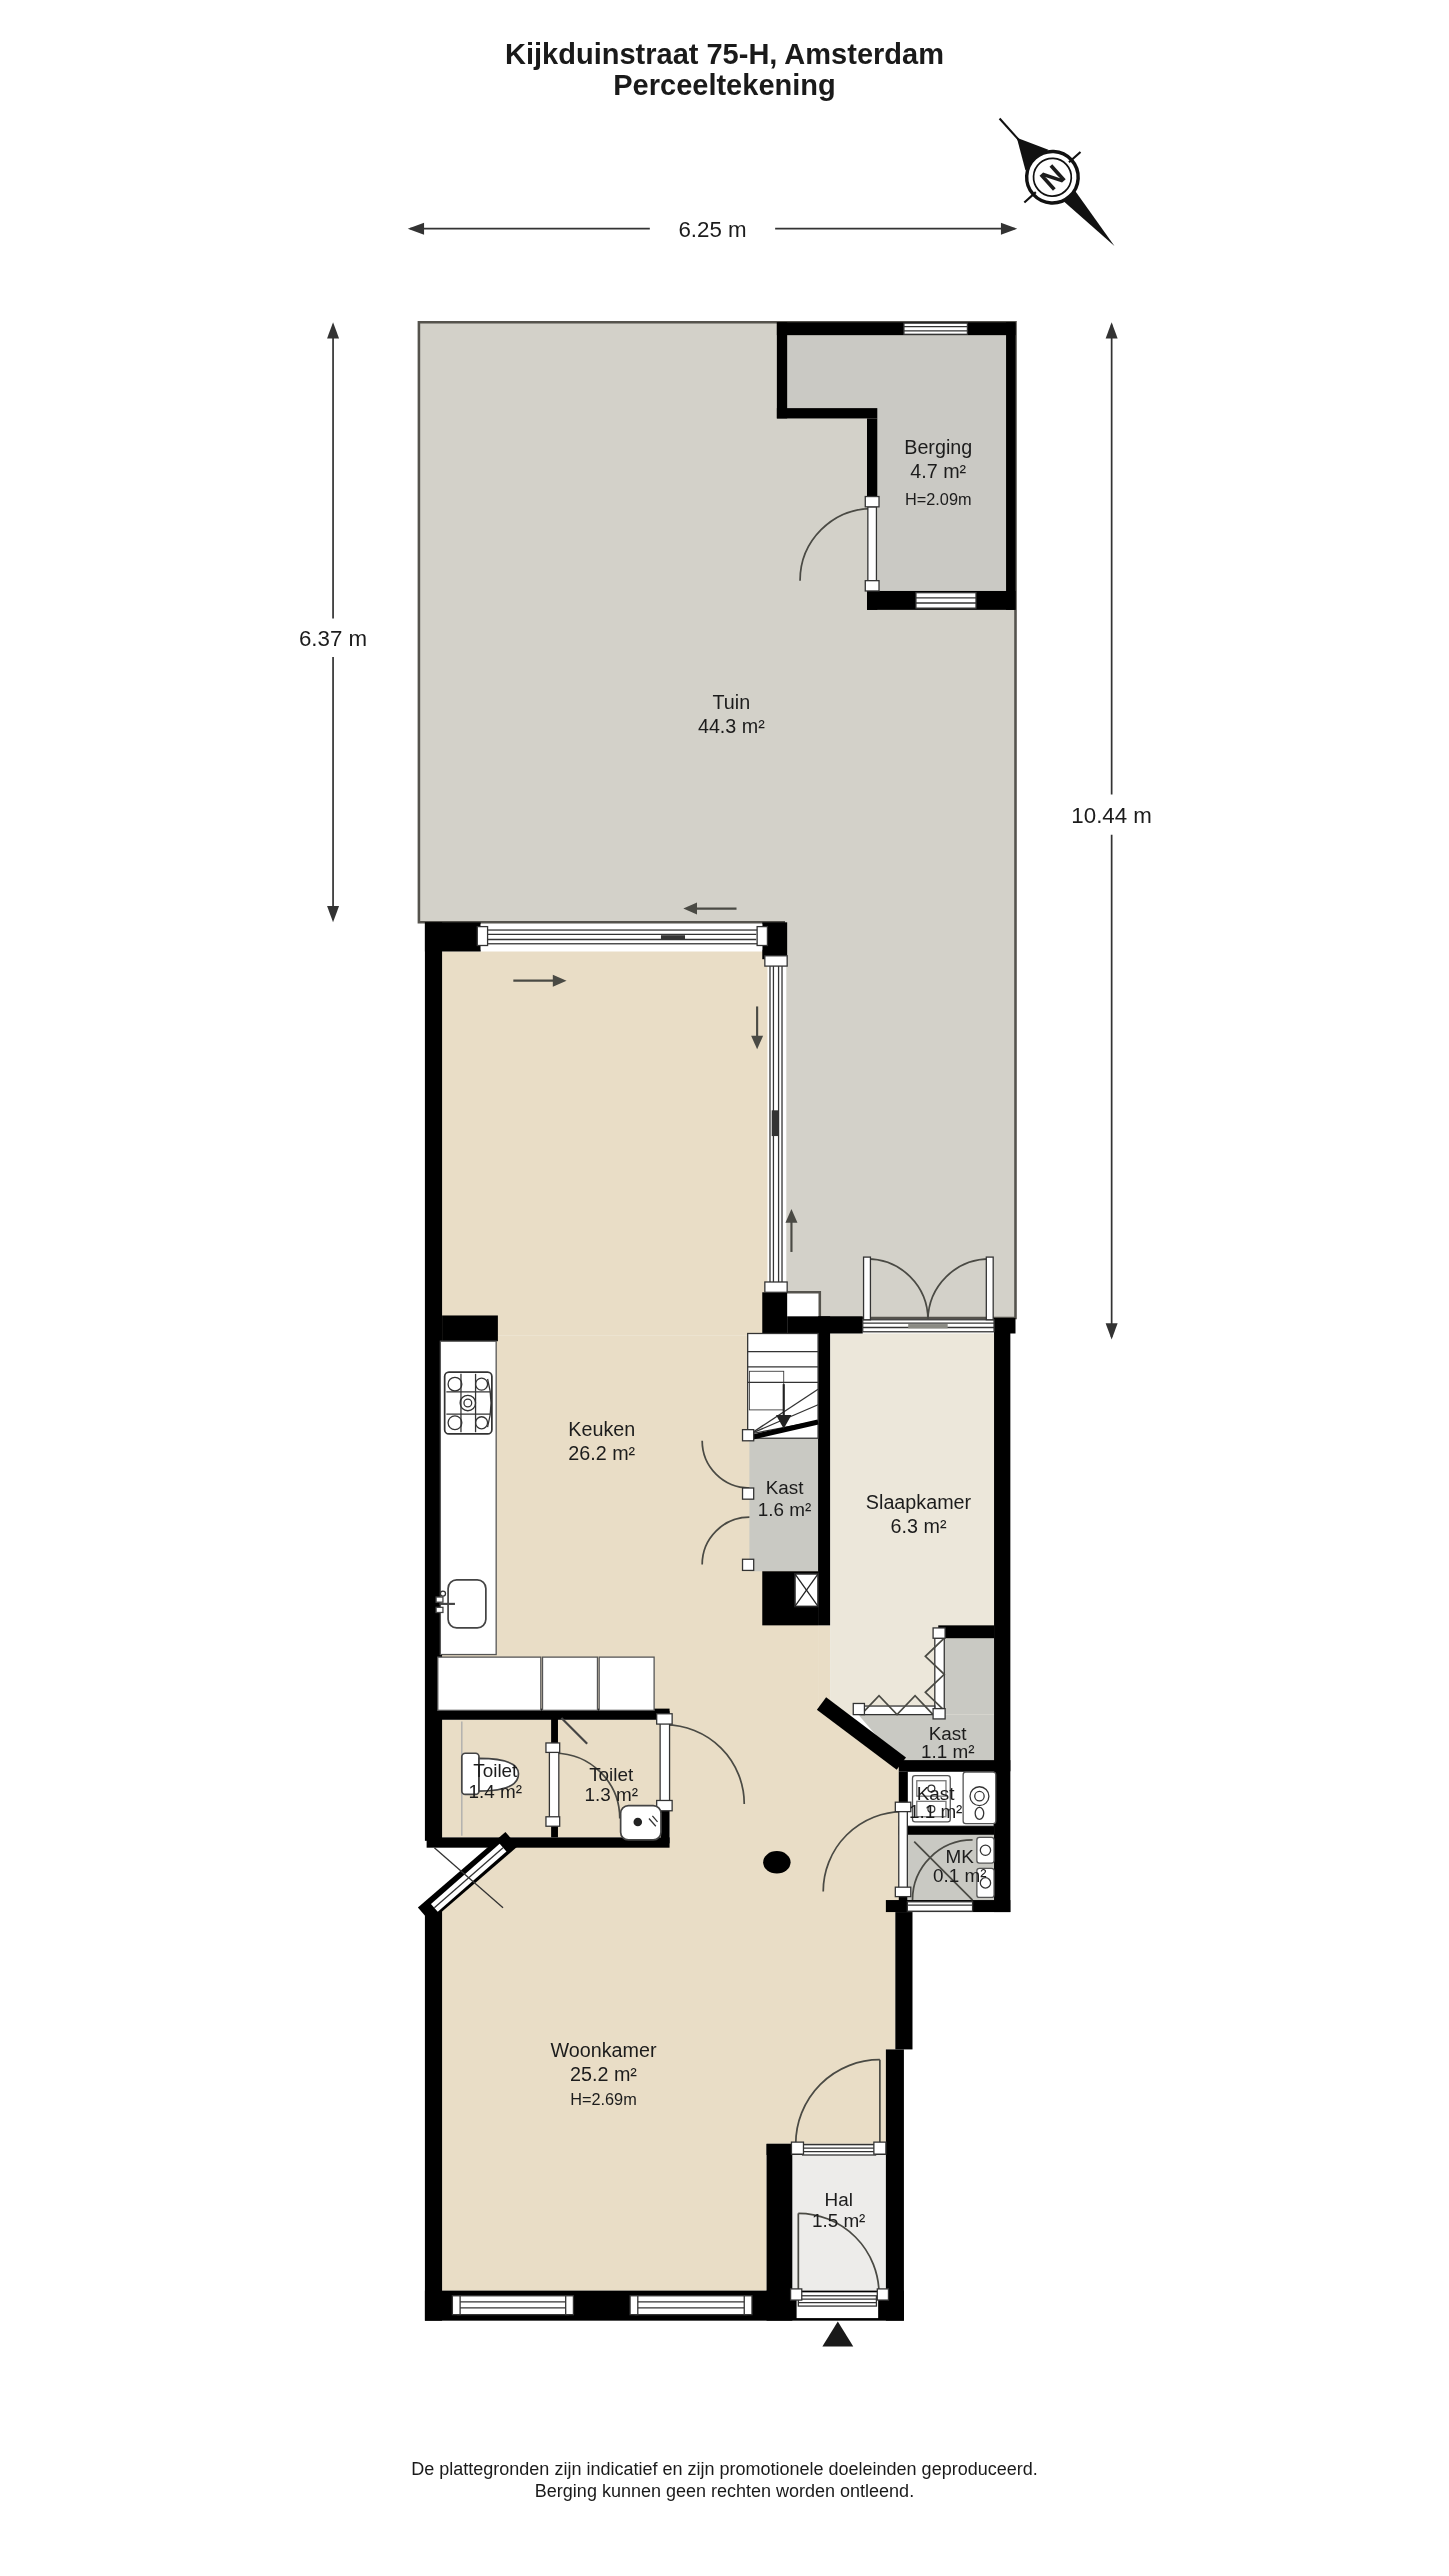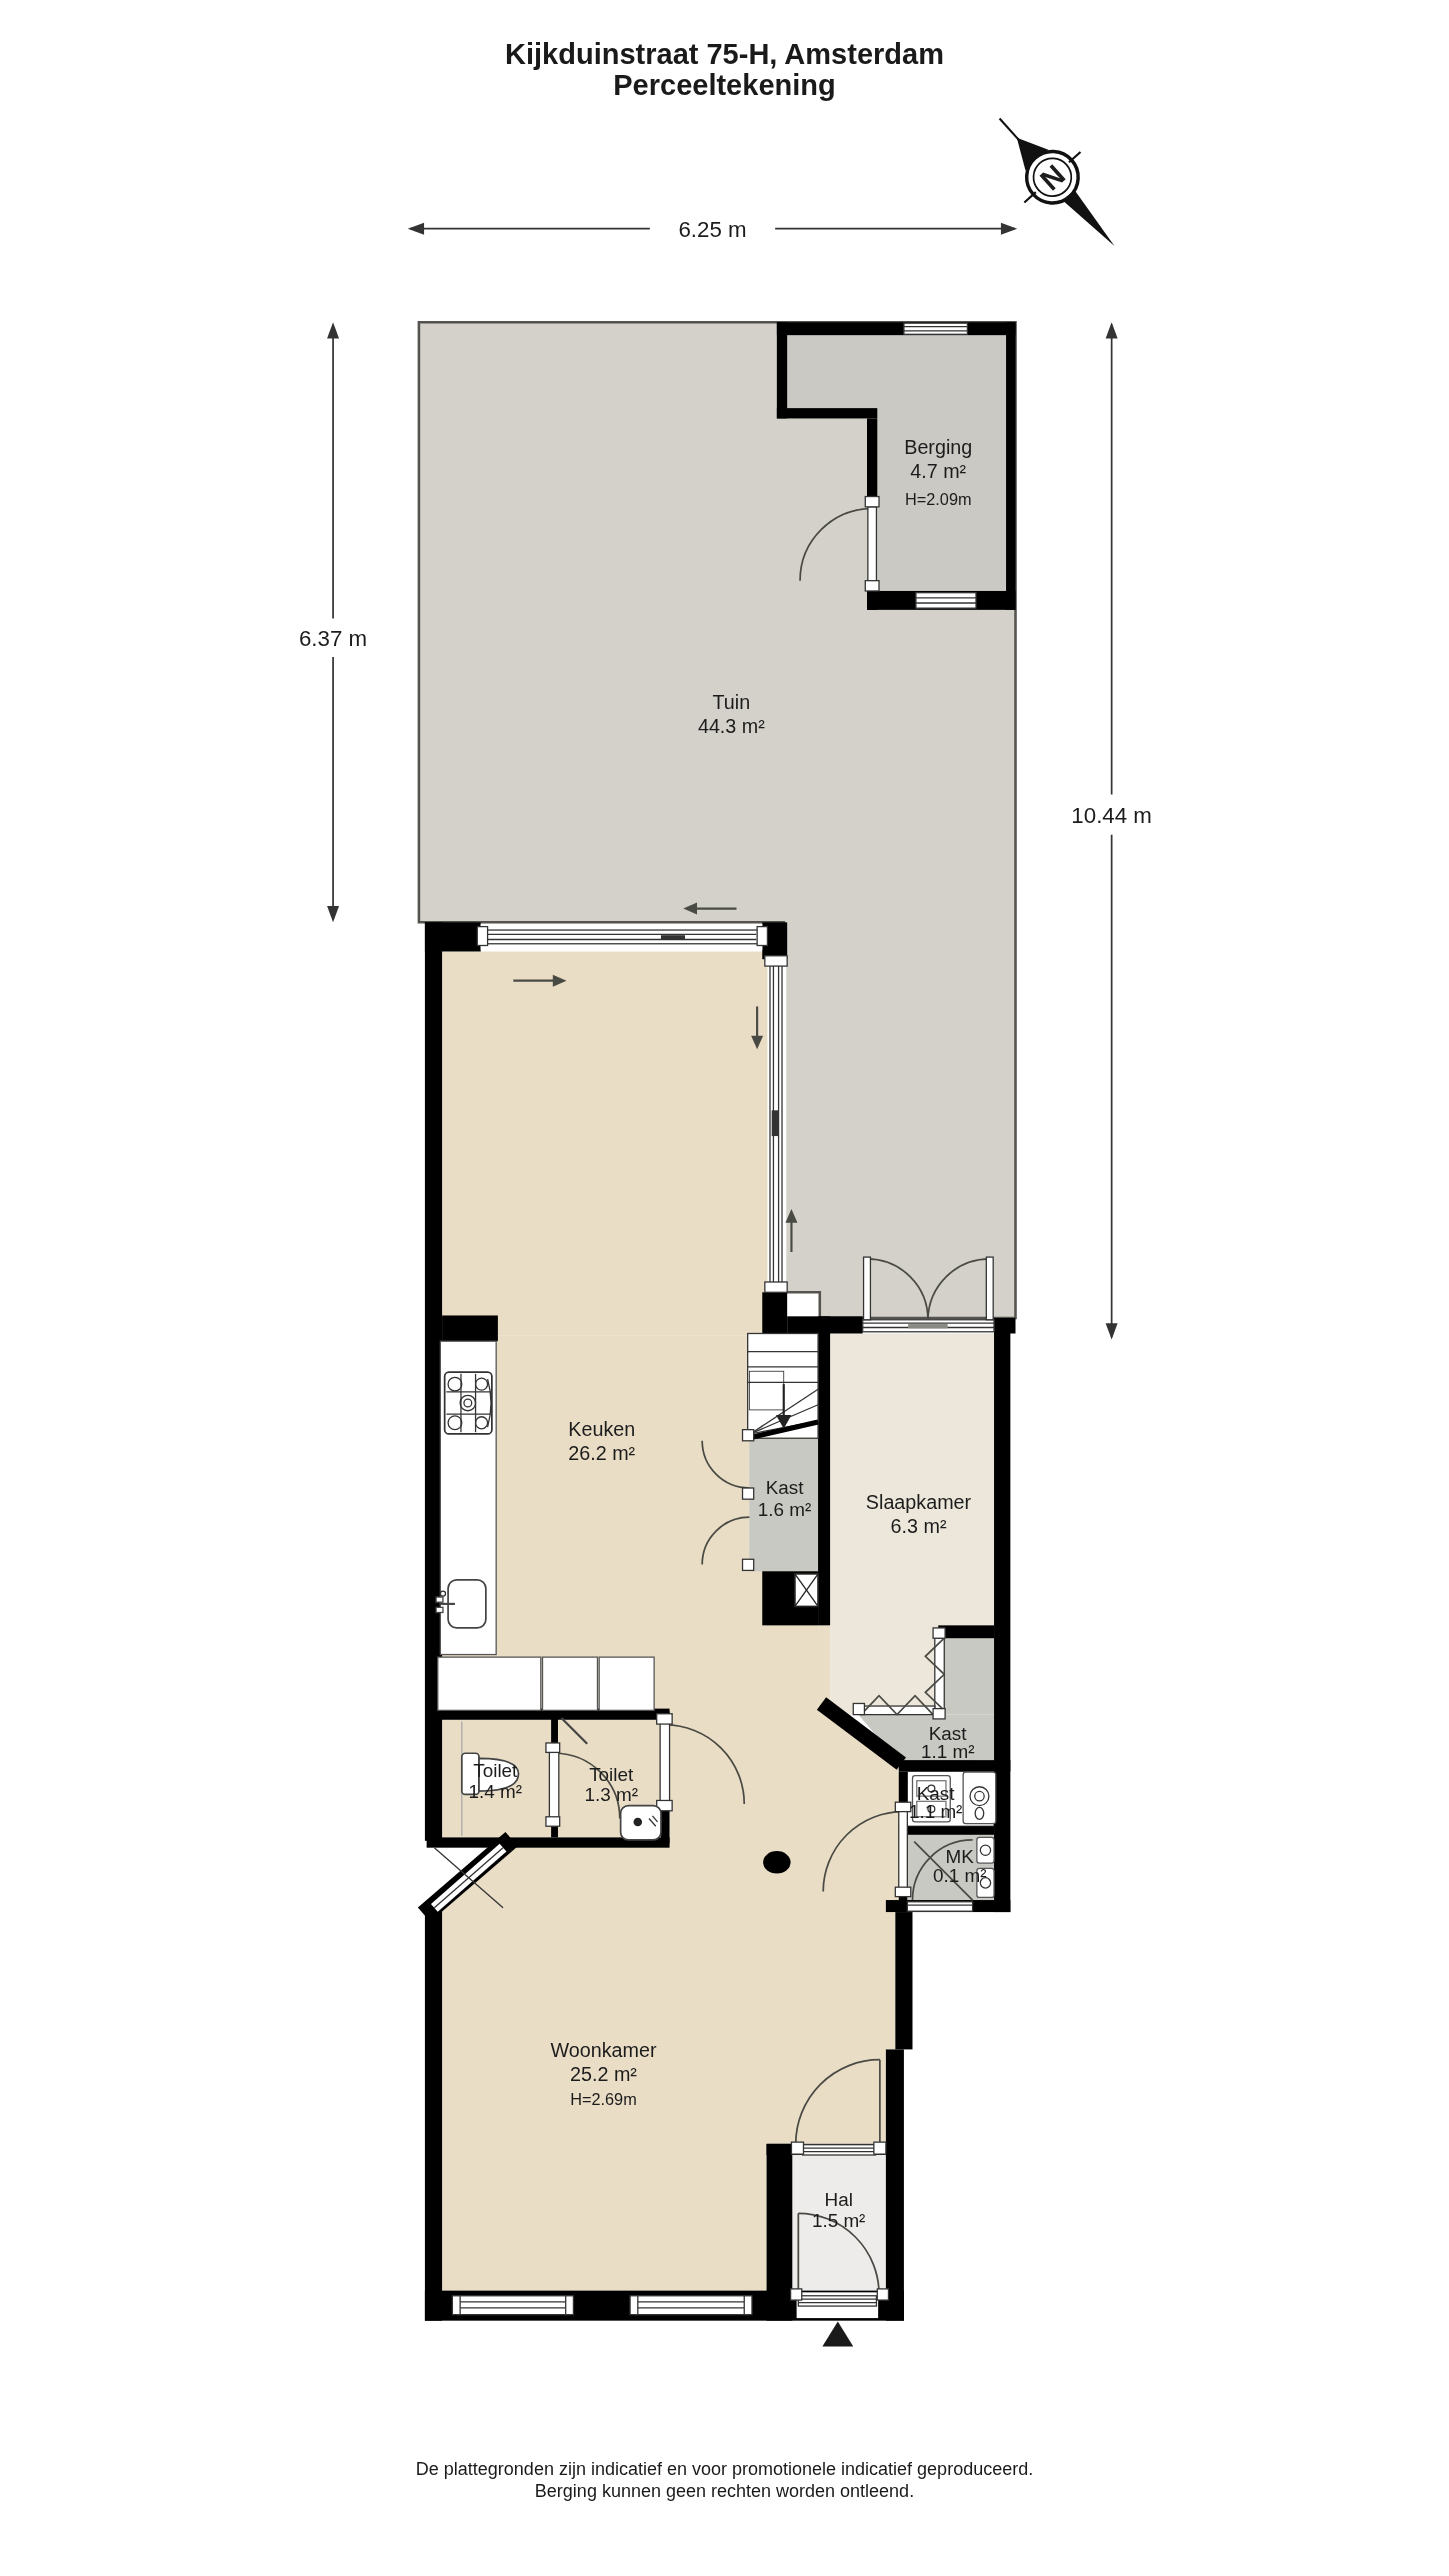--- a/index.html
+++ b/index.html
@@ -408,7 +408,7 @@
   </svg>
 
   <div id="footer">
-    <div>De plattegronden zijn indicatief en voor promotionele indicatief geproduceerd.</div>
+    <div>De plattegronden zijn indicatief en zijn promotionele doeleinden geproduceerd.</div>
     <div>Berging kunnen geen rechten worden ontleend.</div>
   </div>
 </div>

